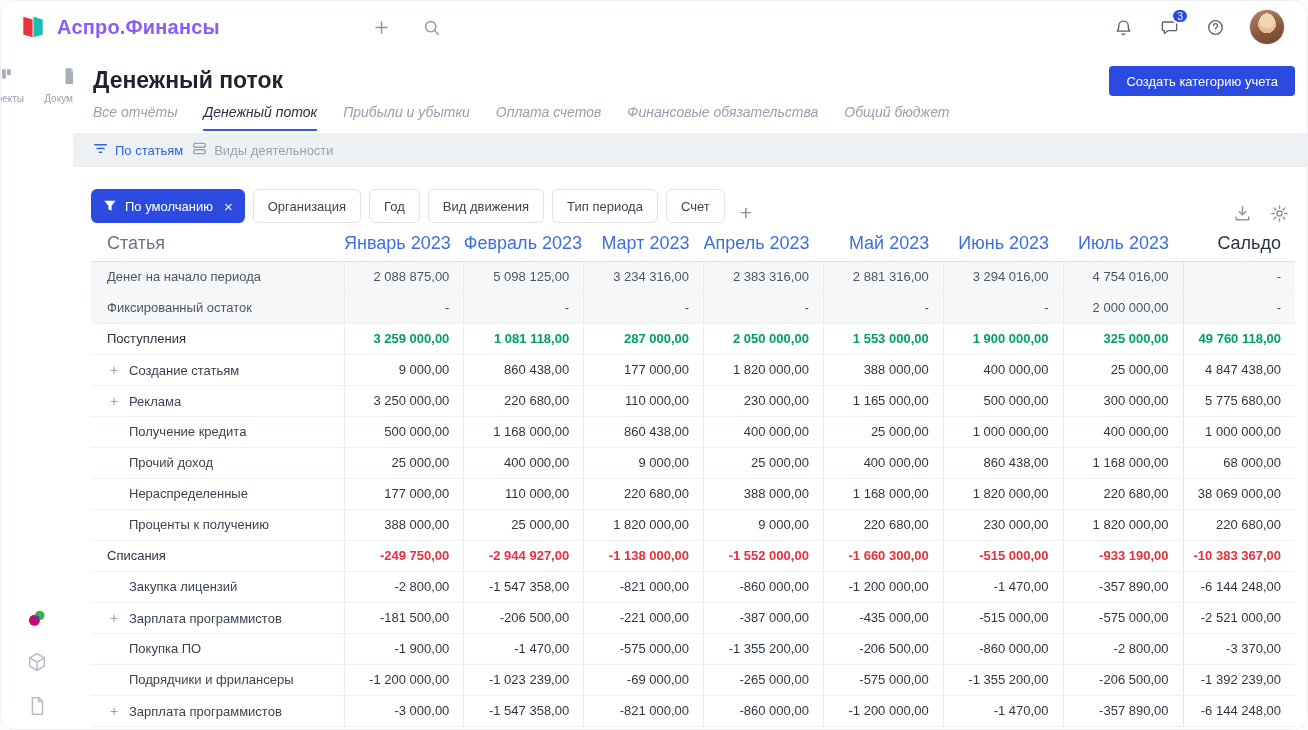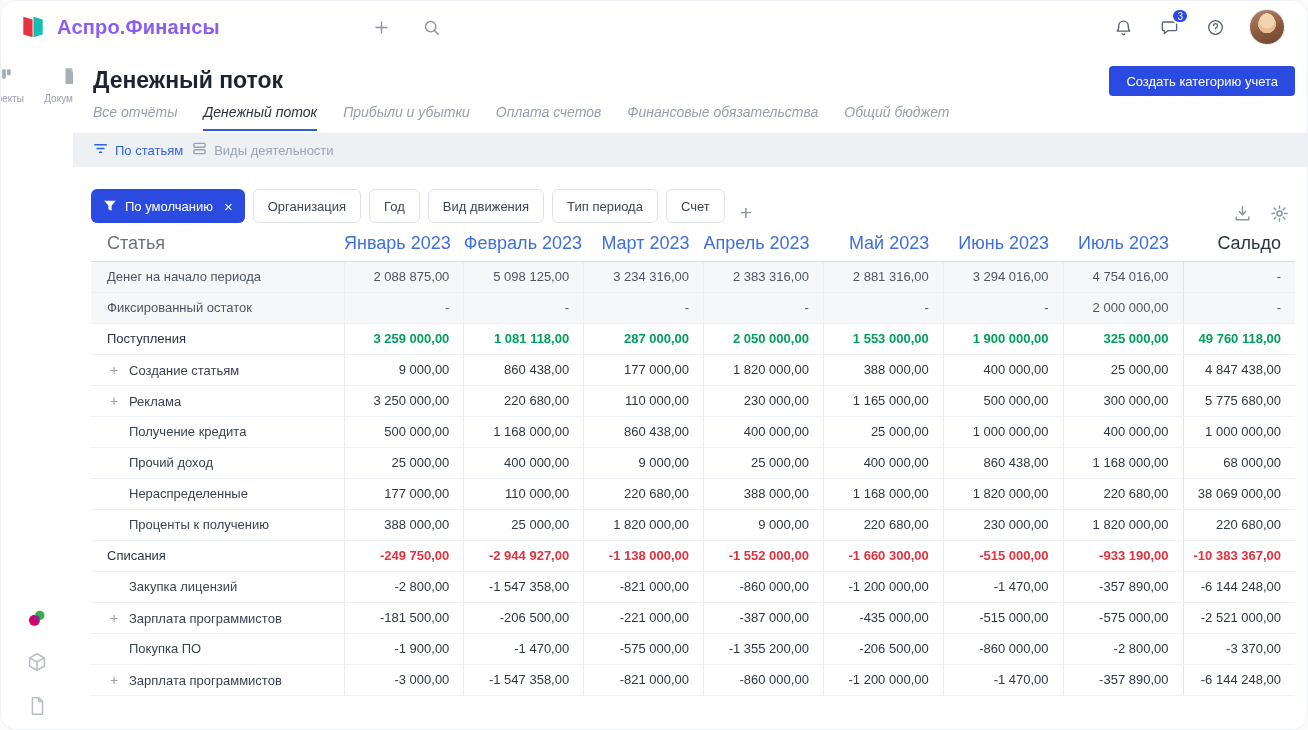--- a/index.html
+++ b/index.html
@@ -497,6 +497,17 @@
                 <td class="num saldo">-3 370,00</td>
               </tr>
               <tr>
+                <td class="label indent"><span>Подрядчики и фрилансеры</span></td>
+                <td class="num">-1 200 000,00</td>
+                <td class="num">-1 023 239,00</td>
+                <td class="num">-69 000,00</td>
+                <td class="num">-265 000,00</td>
+                <td class="num">-575 000,00</td>
+                <td class="num">-1 355 200,00</td>
+                <td class="num">-206 500,00</td>
+                <td class="num saldo">-1 392 239,00</td>
+              </tr>
+              <tr>
                 <td class="label"><span class="plus">+</span><span>Зарплата программистов</span></td>
                 <td class="num">-3 000,00</td>
                 <td class="num">-1 547 358,00</td>

